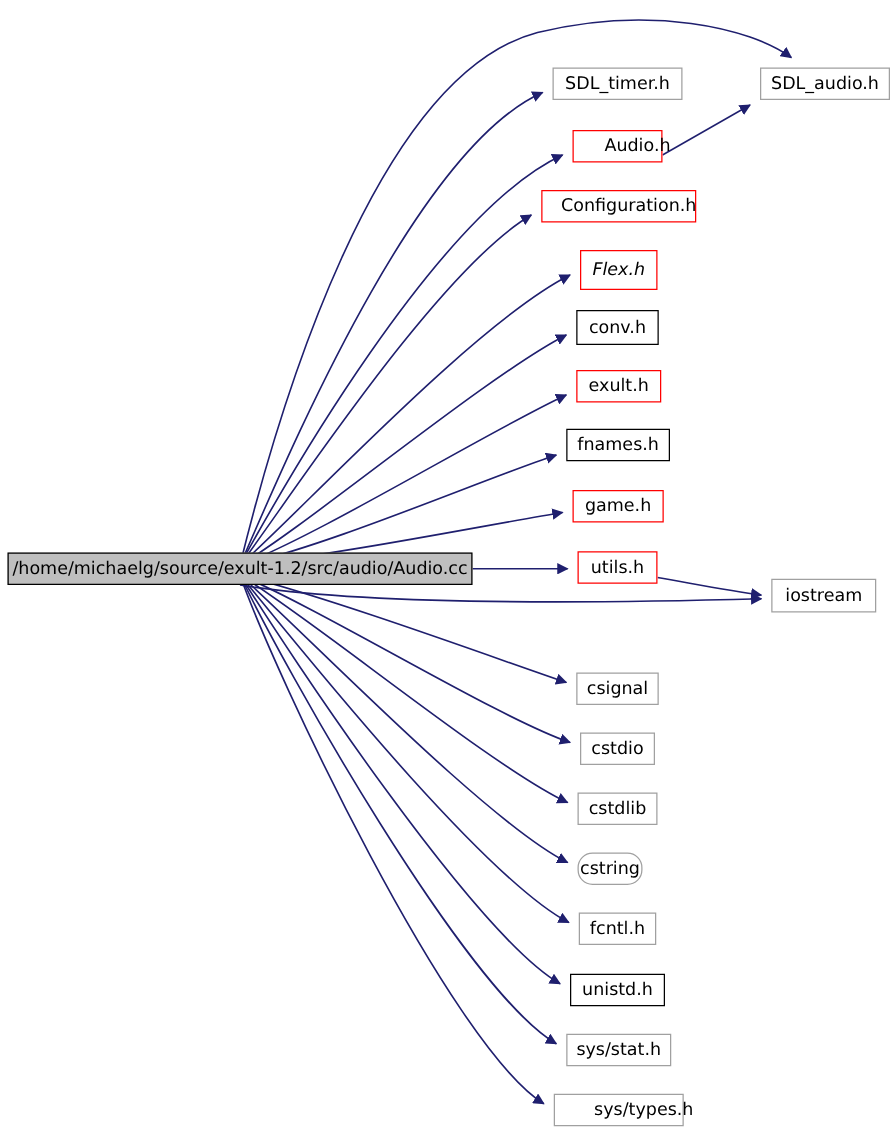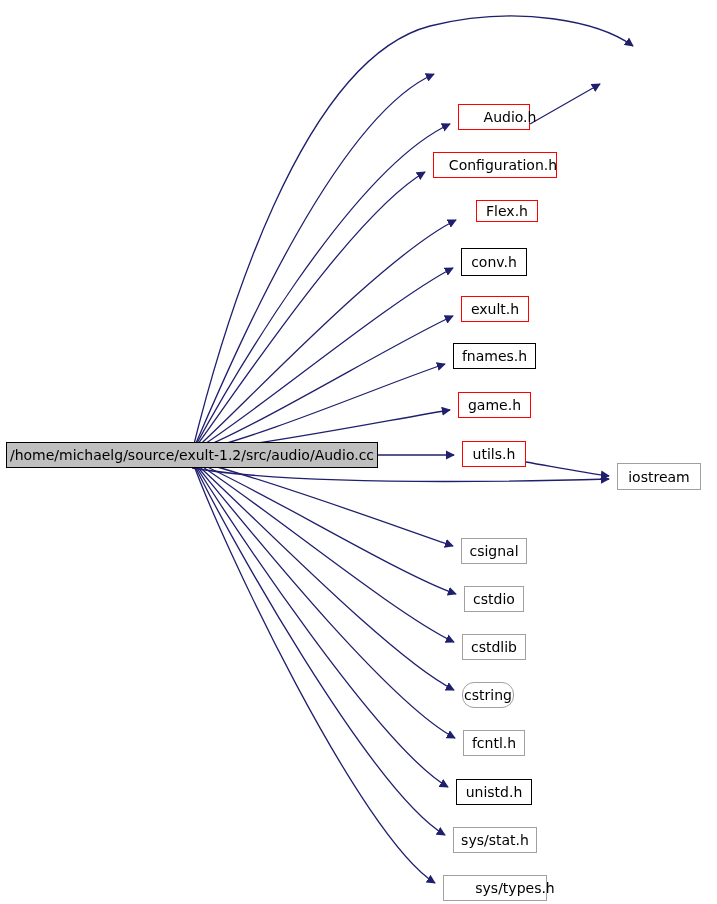--- a/index.html
+++ b/index.html
@@ -89,6 +89,7 @@
 
   <div class="node current" style="left:6px;  top:442px; width:372px; height:26px;">/home/michaelg/source/exult-1.2/src/audio/Audio.cc</div>
 
+  <div class="node gray" style="left:442px; top:54px;  width:104px; height:26px;">SDL_timer.h</div>
 
 
   <div class="node red" style="left:458px; top:104px; width:72px;  height:26px;padding-left:32px;">Audio.h</div>

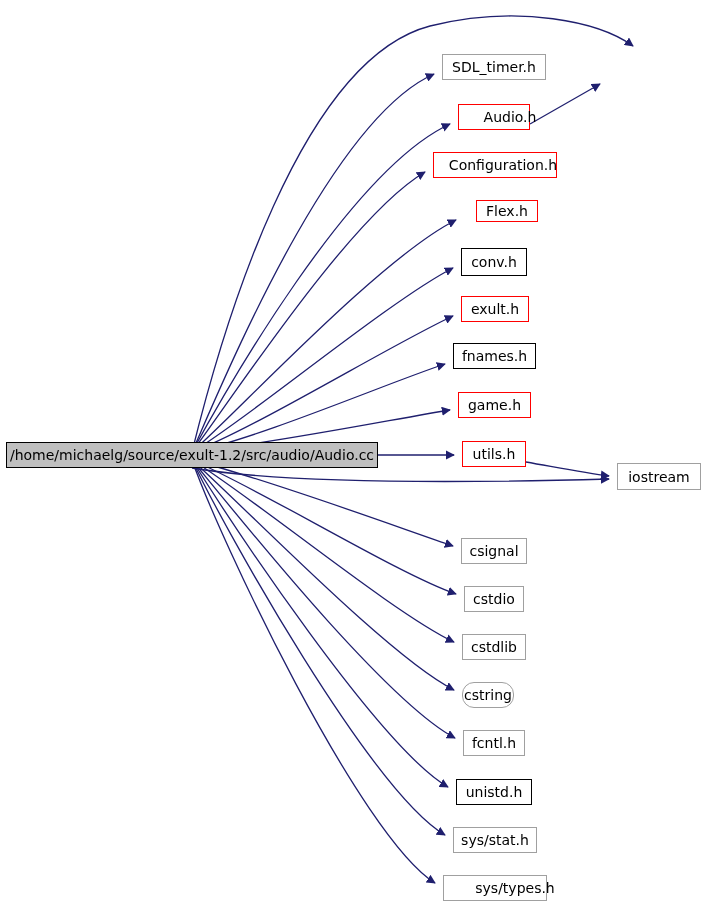--- a/index.html
+++ b/index.html
@@ -91,6 +91,7 @@
 
   <div class="node gray" style="left:442px; top:54px;  width:104px; height:26px;">SDL_timer.h</div>
 
+  <div class="node gray" style="left:608px; top:54px;  width:104px; height:26px;">SDL_audio.h</div>
 
   <div class="node red" style="left:458px; top:104px; width:72px;  height:26px;padding-left:32px;">Audio.h</div>
 

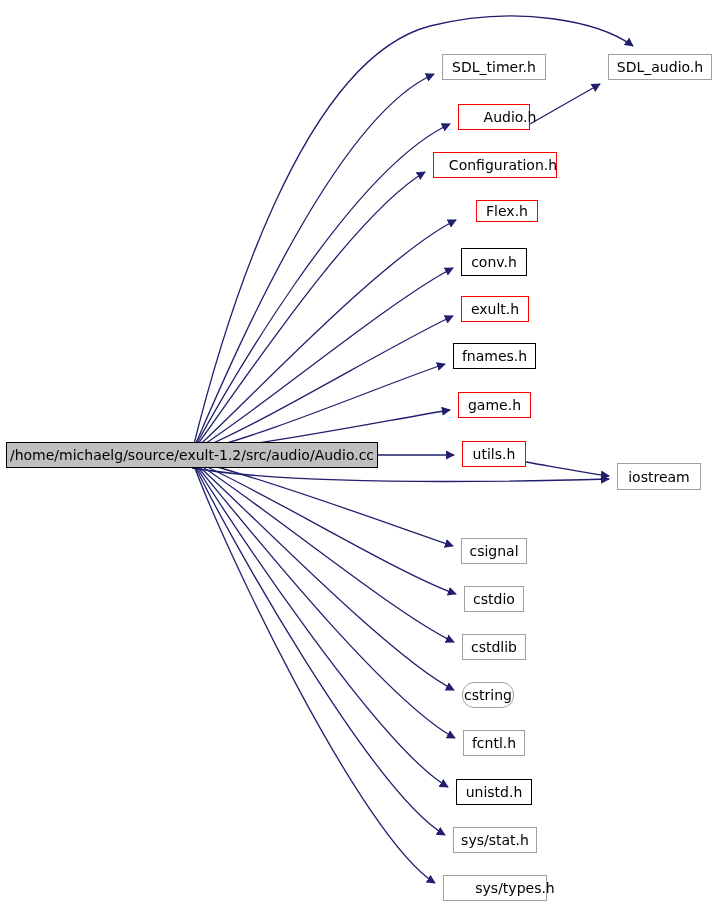--- a/index.html
+++ b/index.html
@@ -97,7 +97,7 @@
 
   <div class="node red" style="left:433px; top:152px; width:124px; height:26px;padding-left:16px;">Configuration.h</div>
 
-  <div class="node red" style="left:476px; top:200px; width:62px;  height:22px;">Flex.h</div>
+  <div class="node red" style="left:464px; top:200px; width:62px;  height:32px;font-style:italic;">Flex.h</div>
 
   <div class="node black" style="left:461px; top:248px; width:66px;  height:28px;">conv.h</div>
 

